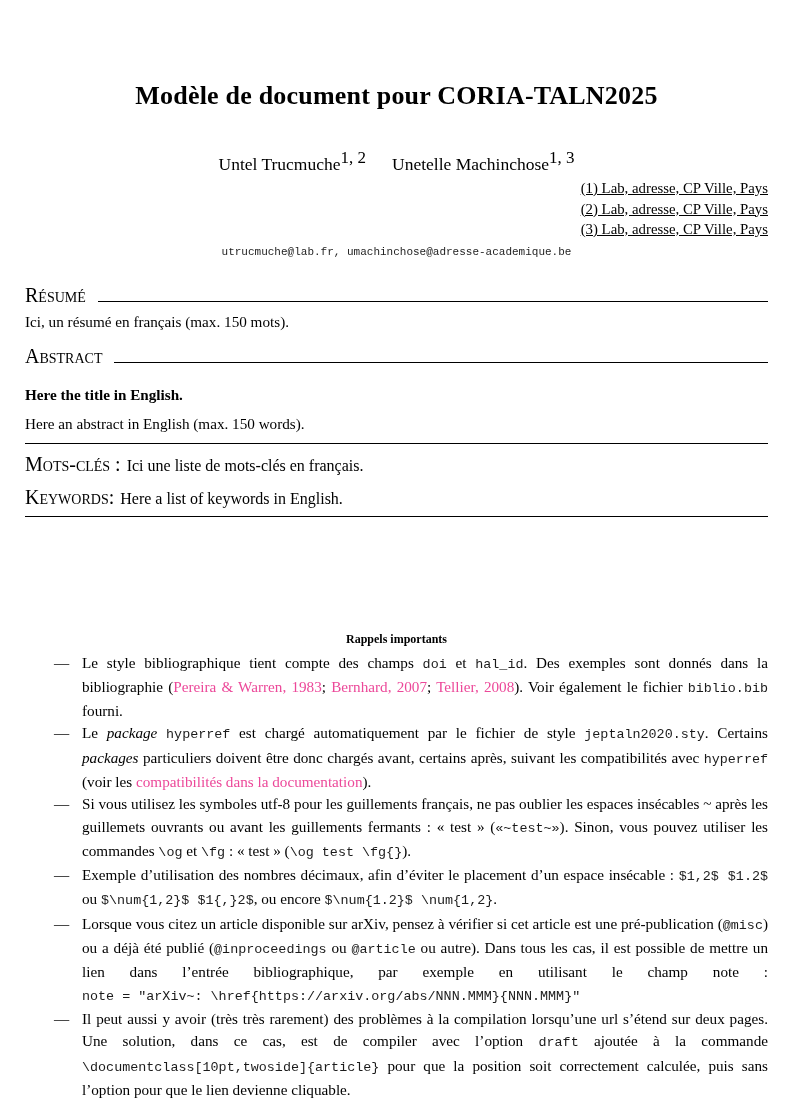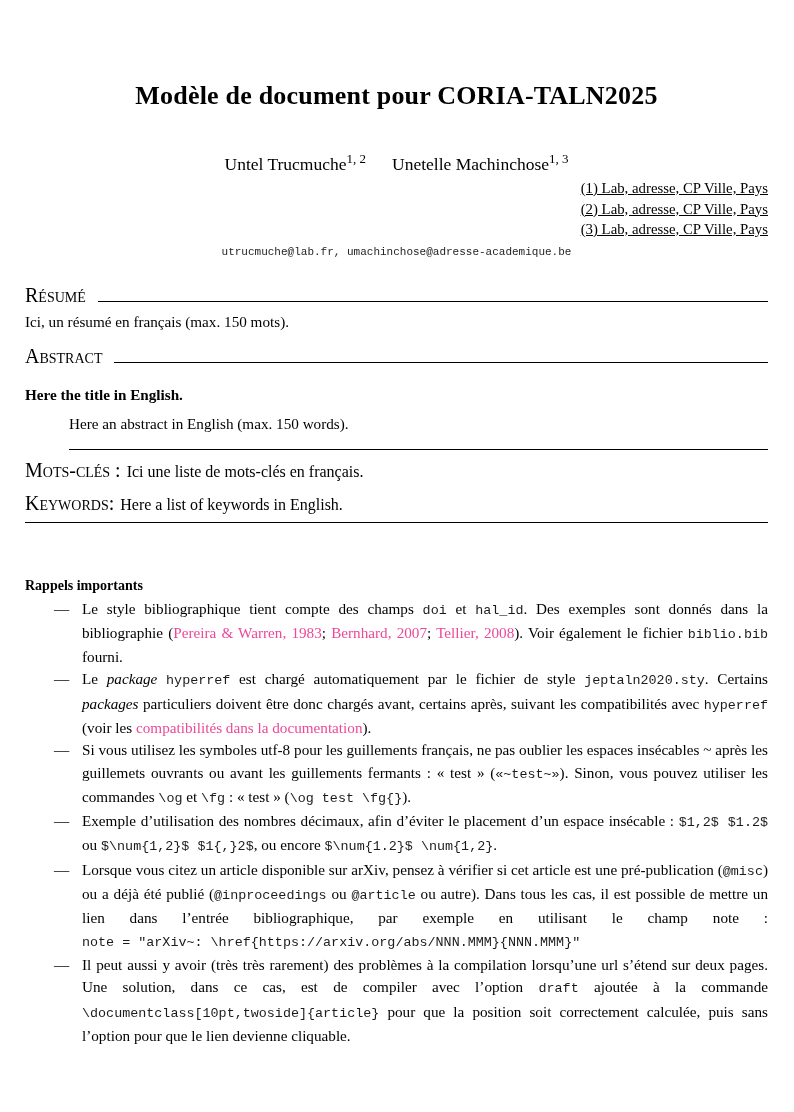--- a/index.html
+++ b/index.html
@@ -16,7 +16,7 @@
 
   .authors { text-align:center; font-size:17.5px; line-height:24px; margin-top:42px; }
   .author-gap { display:inline-block; width:26px; }
-  sup { font-size:13px; line-height:0; }
+  sup { font-size:17px; line-height:0; }
 
   .affils { margin-top:2px; text-align:right; font-size:14.8px; line-height:20.5px;text-decoration:underline; }
   .email { margin-top:1px; text-align:center; font-family:"Liberation Mono","DejaVu Sans Mono",monospace; font-size:11px; line-height:22px; color:#1d1d1d; }

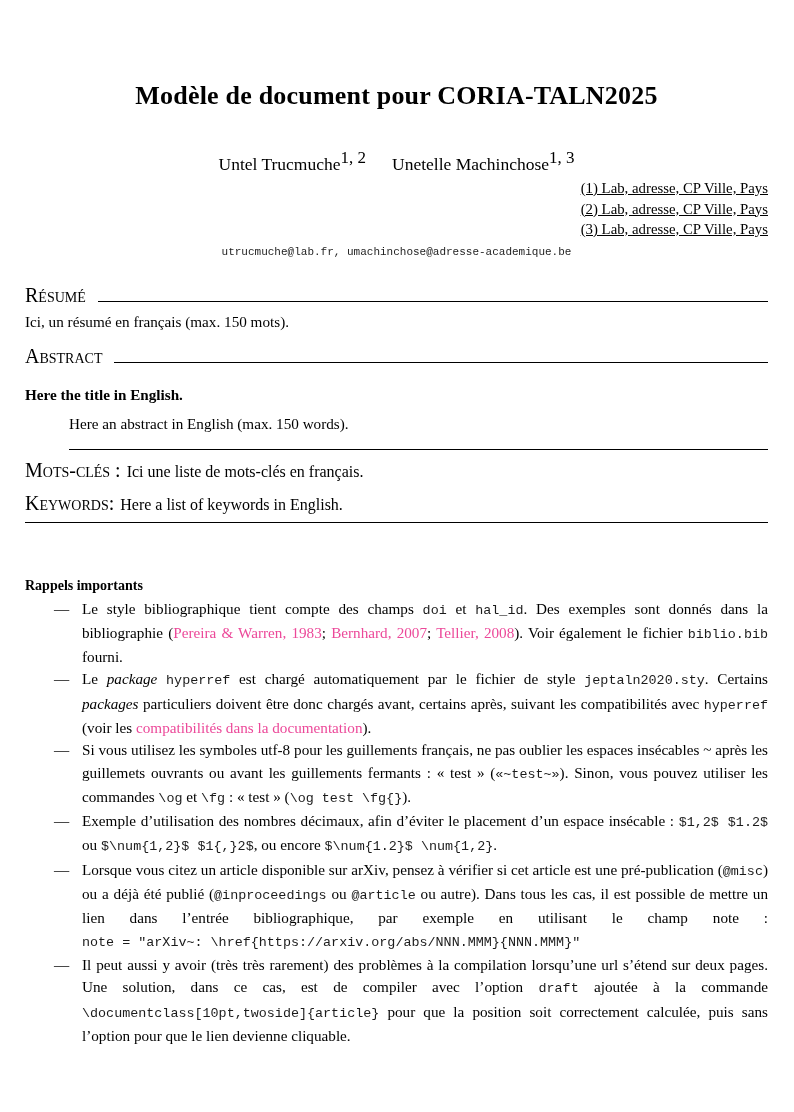--- a/index.html
+++ b/index.html
@@ -29,7 +29,7 @@
   .resume-text { margin-top:4px; }
   .abstract-row { margin-top:12px; }
   .abstract-title { margin-top:16px; font-weight:bold; }
-  .abstract-text { margin-top:8px; padding-bottom:15px; border-bottom:1.5px solid #000;margin-left:44px; }
+  .abstract-text { margin-top:8px; padding-bottom:9px; border-bottom:1.5px solid #000; }
 
   .kw-line { margin-top:8px; line-height:24px; }
   .kw-line + .kw-line { margin-top:7px; }

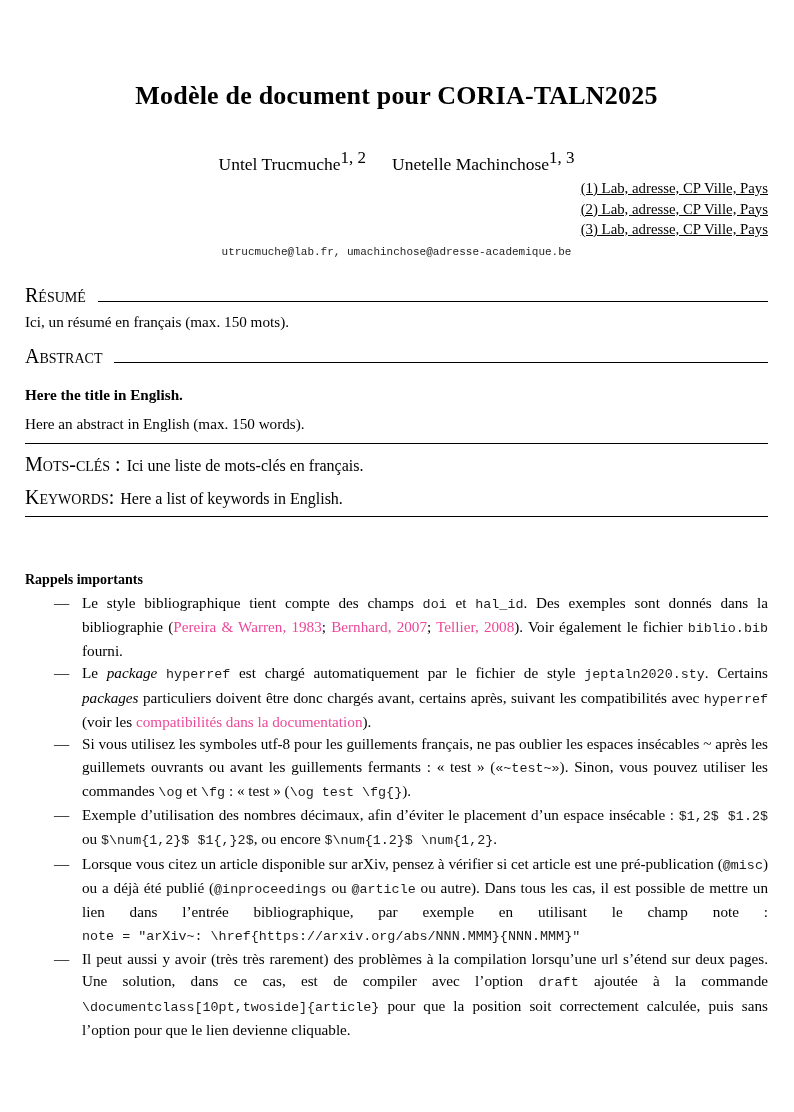--- a/index.html
+++ b/index.html
@@ -37,7 +37,7 @@
 
   .closing-rule { margin-top:5px; border-bottom:1.5px solid #000; }
 
-  .reminders-heading { margin-top:52px; font-size:14px; font-weight:bold; line-height:21px; }
+  .reminders-heading { margin-top:112px; font-size:12px; font-weight:bold; line-height:21px;text-align:center; }
   .rem-list { margin-top:2px; }
   .rem-item { position:relative; padding-left:57px; text-align:justify; font-size:15.2px; line-height:22.3px; }
   .rem-dash { position:absolute; left:29px; top:0; }

